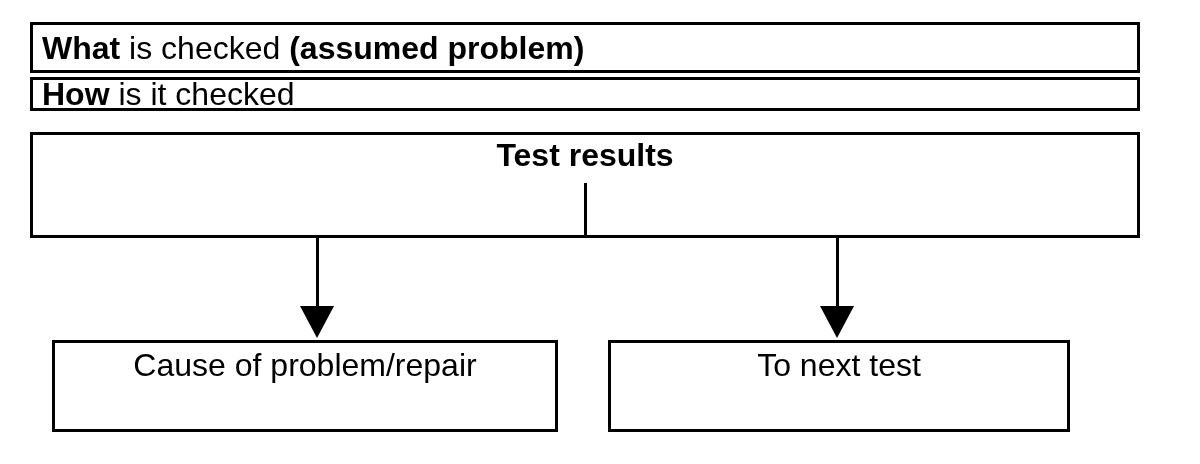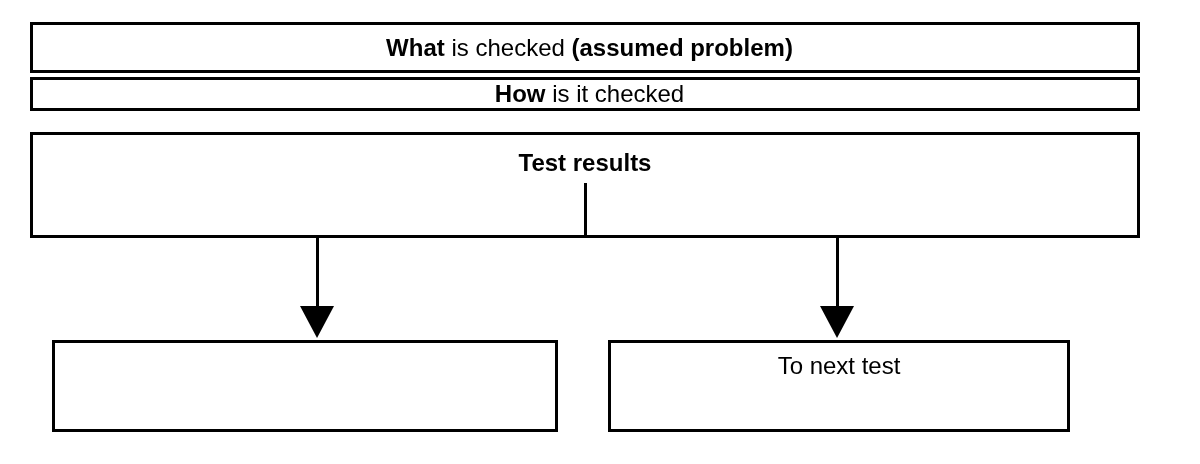--- a/index.html
+++ b/index.html
@@ -21,9 +21,8 @@
     box-sizing: border-box;
     border: 3px solid #000000;
     background: #ffffff;
-    font-size: 24px;
+    font-size: 32px;
     line-height: 32px;
-    justify-content: center;
   }
   .header-row {
     left: 30px;

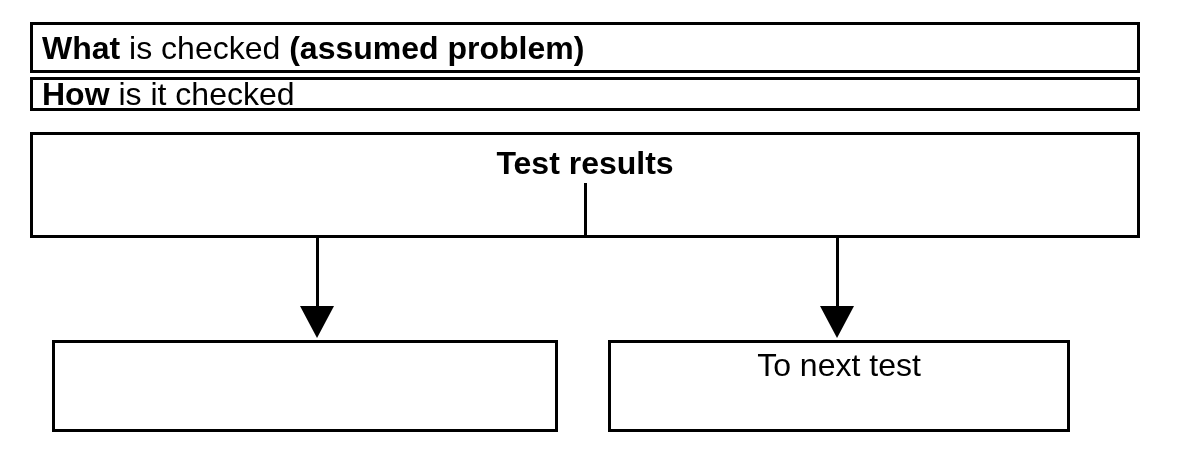--- a/index.html
+++ b/index.html
@@ -39,7 +39,7 @@
     width: 1110px;
     height: 106px;
     text-align: center;
-    padding-top: 12px;
+    padding-top: 4px;
     font-weight: bold;
   }
   .bold { font-weight: bold; }

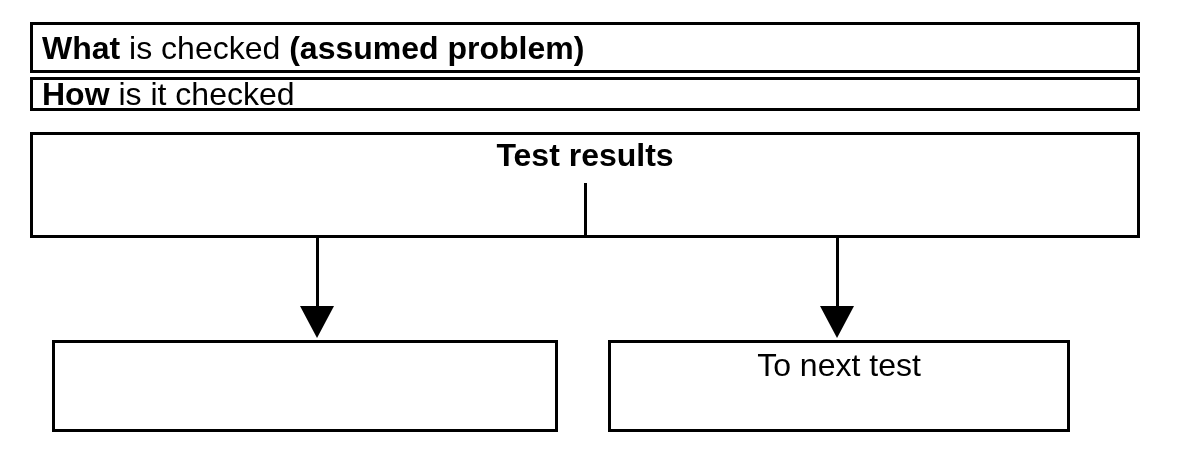--- a/index.html
+++ b/index.html
@@ -108,6 +108,7 @@
   </div>
 
   <div class="box outcome outcome-left">
+    <div>Cause of problem/repair</div>
   </div>
 
   <div class="box outcome outcome-right">

